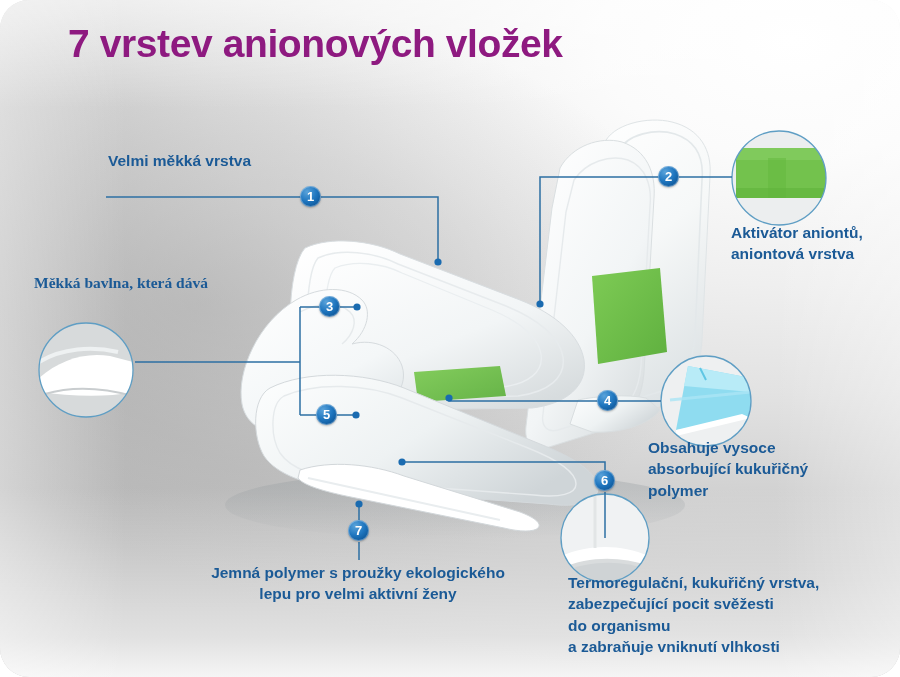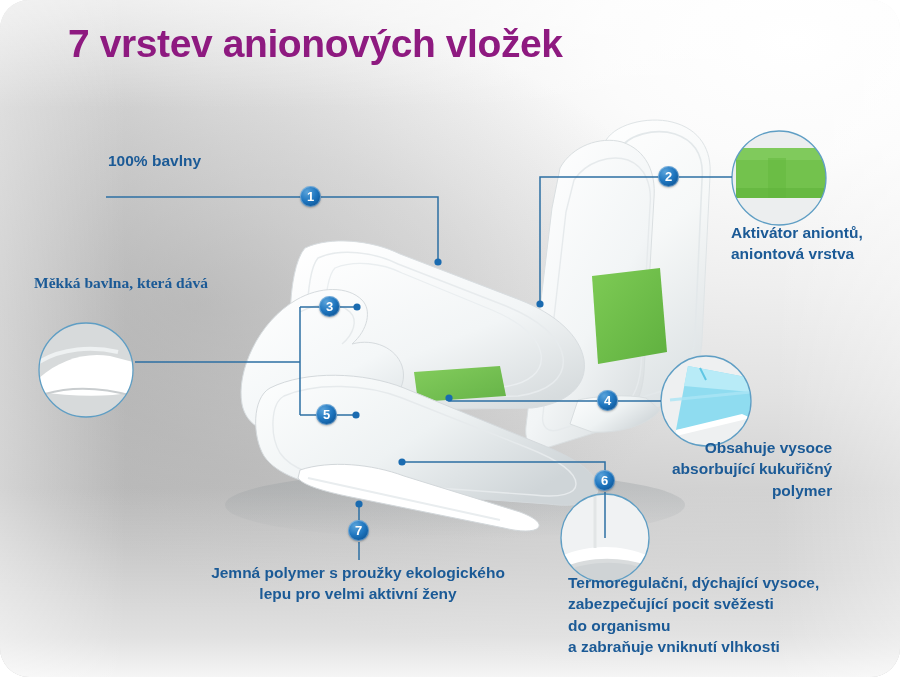--- a/index.html
+++ b/index.html
@@ -258,6 +258,7 @@
   <div class="badge" style="left:348px;top:520px;">7</div>
 
   <div class="label" id="lbl1">
+    <div>Velmi měkká vrstva</div>
     <div>100% bavlny</div>
   </div>
 

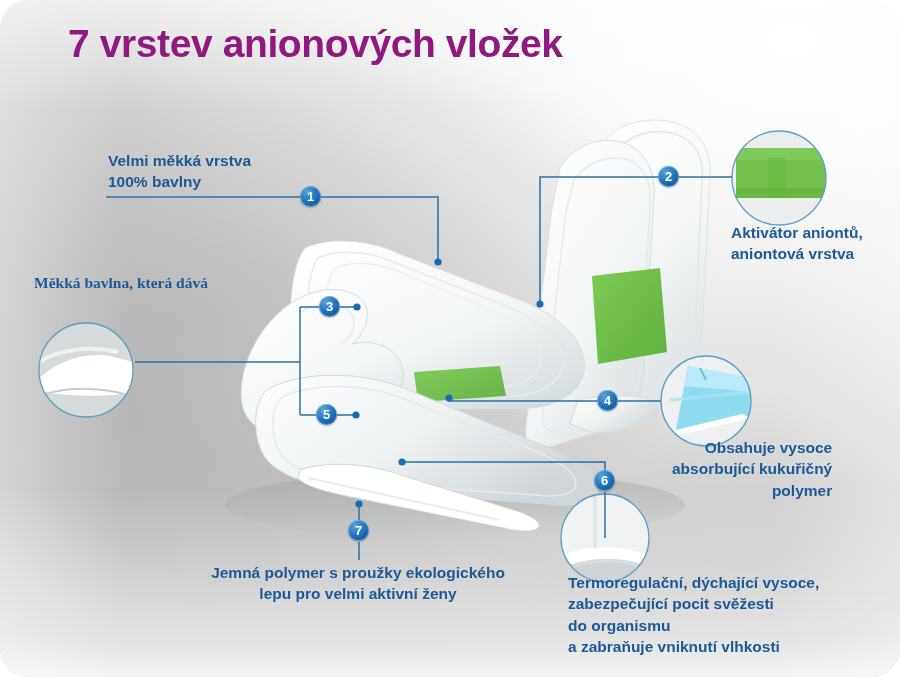--- a/index.html
+++ b/index.html
@@ -259,7 +259,6 @@
 
   <div class="label" id="lbl1">
     <div>Velmi měkká vrstva</div>
-    <div>100% bavlny</div>
   </div>
 
   <div class="label" id="lbl3">

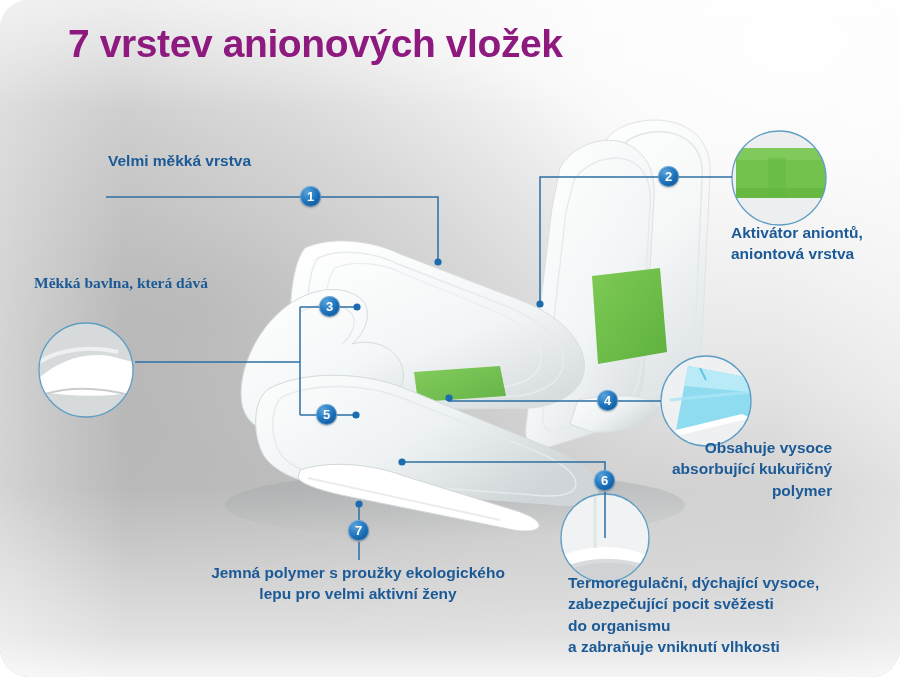--- a/index.html
+++ b/index.html
@@ -36,7 +36,7 @@
   #lbl1{left:108px;top:150px;}
   #lbl3{left:34px;top:272px;font-family:Liberation Serif, serif;}
   #lbl2{left:719px;top:222px;margin-left:12px;}
-  #lbl4{left:672px;top:437px;text-align:right;}
+  #lbl4{left:648px;top:437px;}
   #lbl6{left:568px;top:572px;}
   #lbl7{left:198px;top:562px;text-align:center;width:320px;}
 

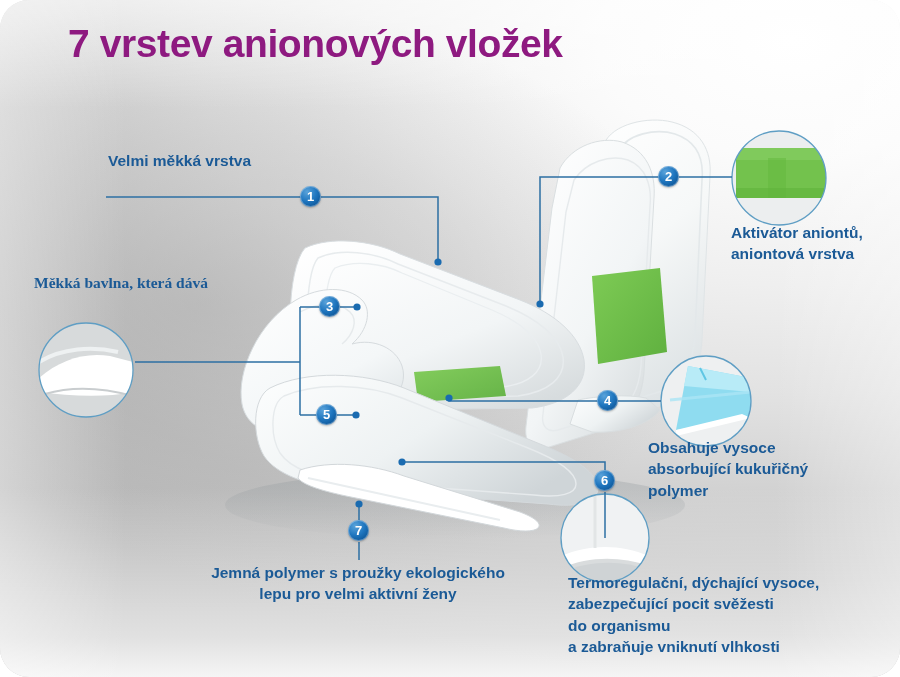--- a/index.html
+++ b/index.html
@@ -277,7 +277,7 @@
   </div>
 
   <div class="label right" id="lbl6">
-    <div>Termoregulační, dýchající vysoce,</div>
+    <div>Termoregulační, kukuřičný vrstva,</div>
     <div>zabezpečující pocit svěžesti</div>
     <div>do organismu</div>
     <div>a zabraňuje vniknutí vlhkosti</div>

